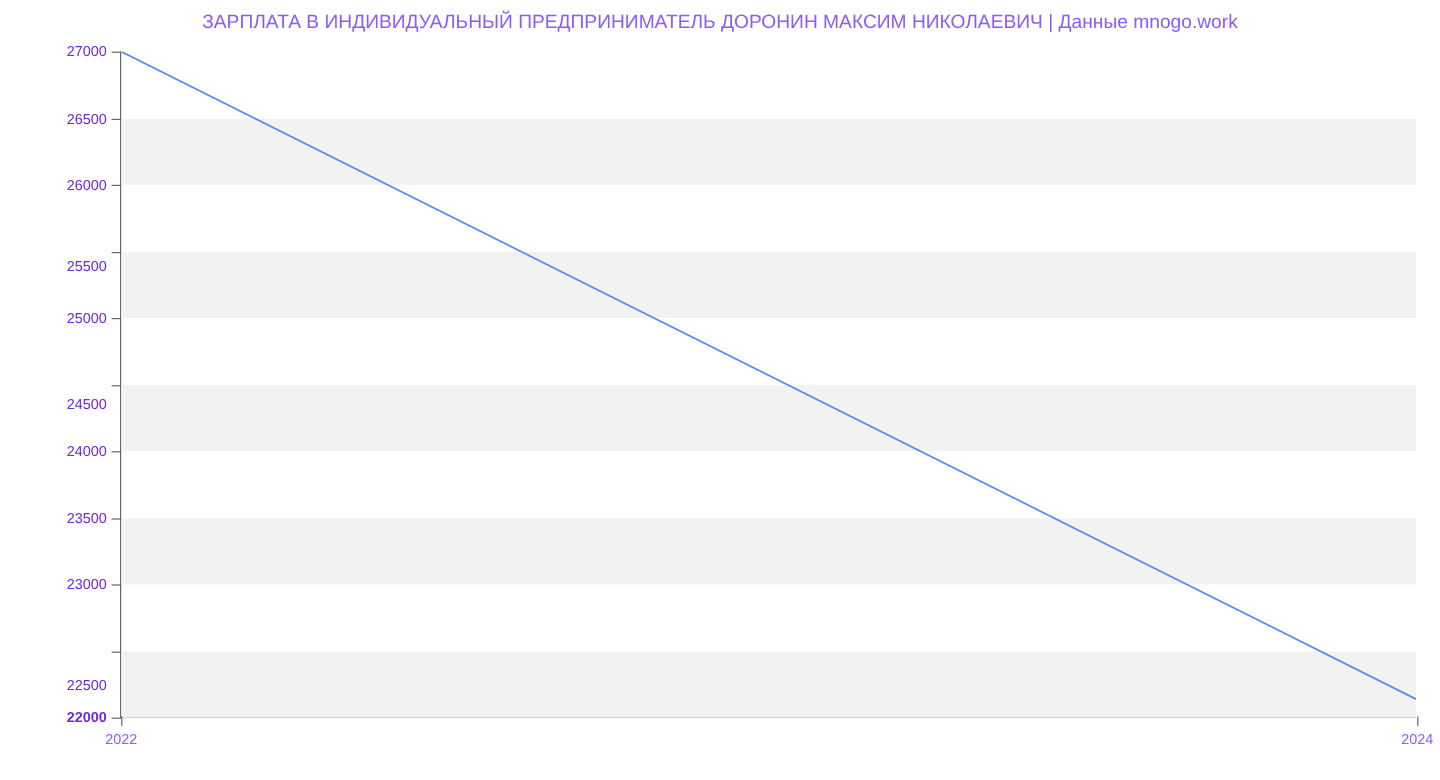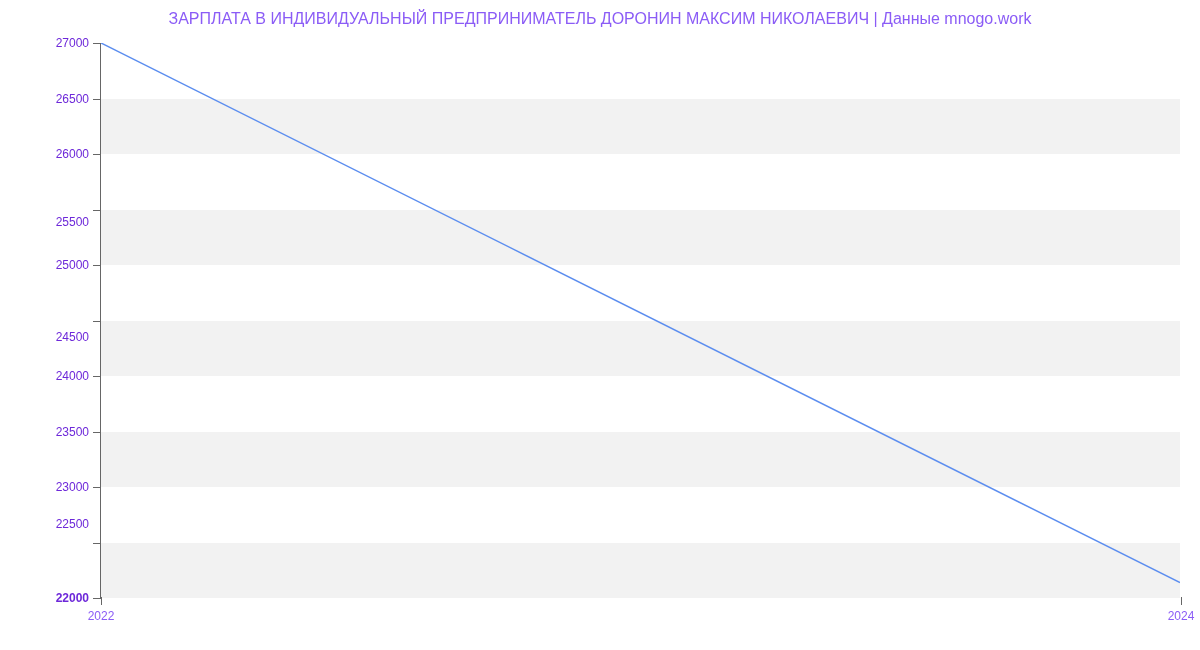--- a/index.html
+++ b/index.html
@@ -32,7 +32,7 @@
         <div class="y-tick" style="top: 555px;"></div>
         <div class="y-label" style="top: 555px; font-weight: bold;">22000</div>
         <div class="y-tick" style="top: 499.5px;"></div>
-        <div class="y-label" style="top: 481px;">22500</div>
+        <div class="y-label" style="top: 528px;">22500</div>
         <div class="y-tick" style="top: 444px;"></div>
         <div class="y-label" style="top: 444px;">23000</div>
         <div class="y-tick" style="top: 388.5px;"></div>

